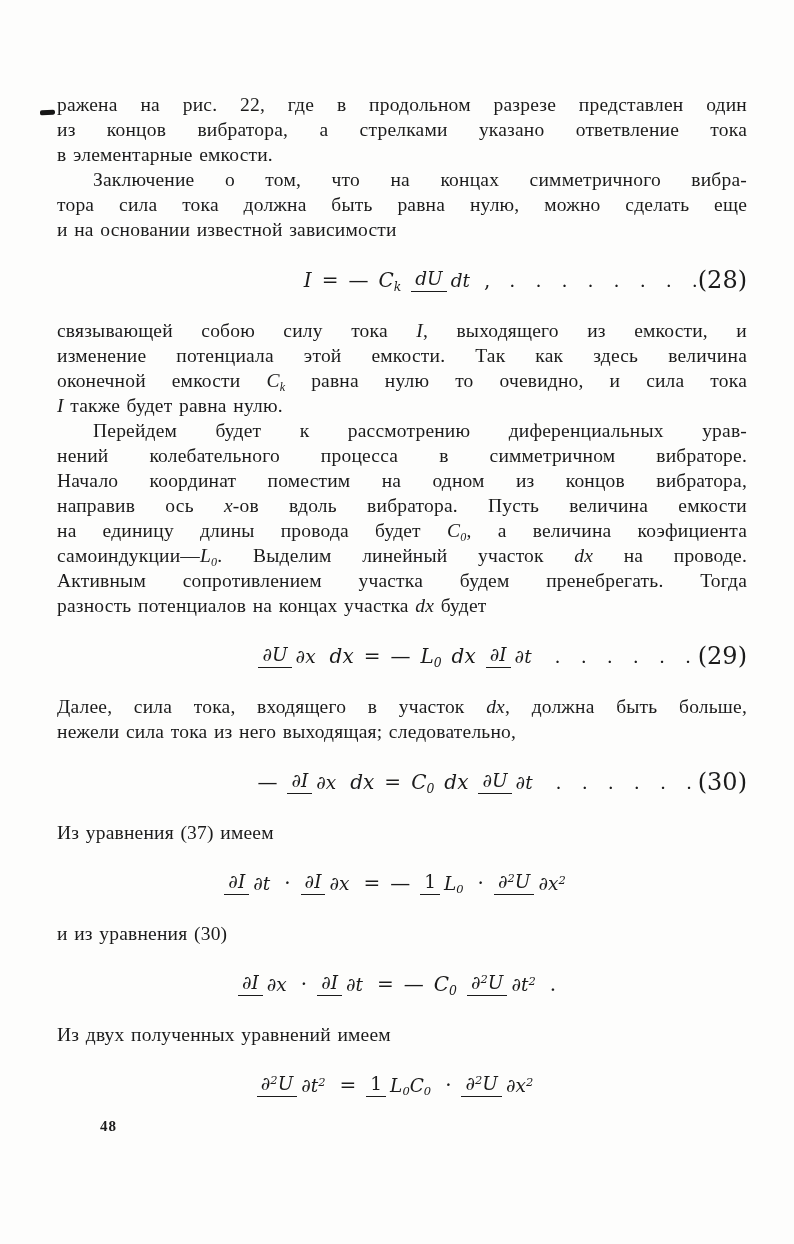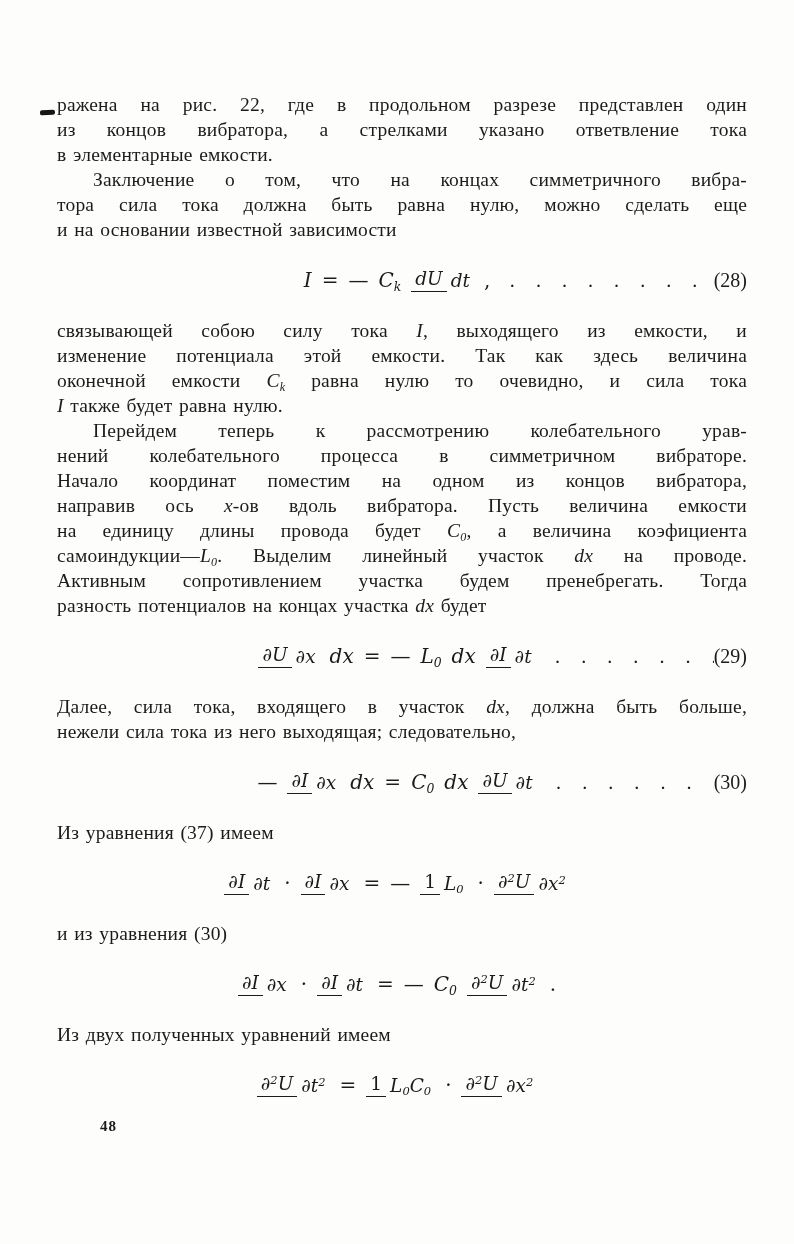--- a/index.html
+++ b/index.html
@@ -33,7 +33,7 @@
     flex:1;overflow:hidden;white-space:nowrap;letter-spacing:7px;
     font-size:19px;padding-left:4px;
   }
-  .eq .lbl{white-space:nowrap;font-size:20px;font-family:Liberation Serif, serif;}
+  .eq .lbl{white-space:nowrap;font-size:24px;}
   .math{display:inline-flex;align-items:center;}
   .math .tok{margin:0 5px;}
   .frac{

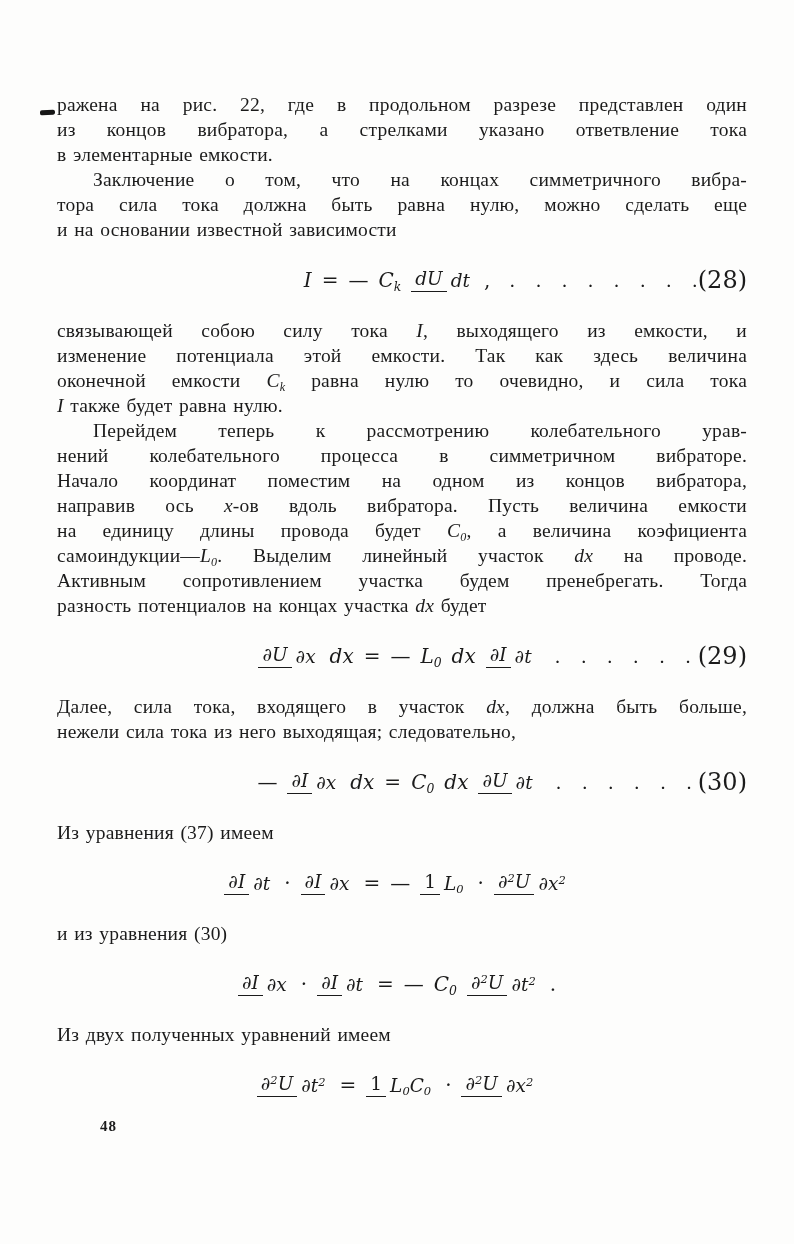--- a/index.html
+++ b/index.html
@@ -93,7 +93,7 @@
         <div class="line"><span class="it">I</span><span> также будет равна нулю.</span></div>
       </div>
       <div class="para">
-        <div class="line j ind"><span>Перейдем теперь к рассмотрению колебательного урав-</span></div>
+        <div class="line j ind"><span>Перейдем будет к рассмотрению диференциальных урав-</span></div>
         <div class="line j"><span>нений колебательного процесса в симметричном вибраторе.</span></div>
         <div class="line j"><span>Начало координат поместим на одном из концов вибратора,</span></div>
         <div class="line j"><span>направив ось </span><span class="it">x</span><span>-ов вдоль вибратора. Пусть величина емкости</span></div>

